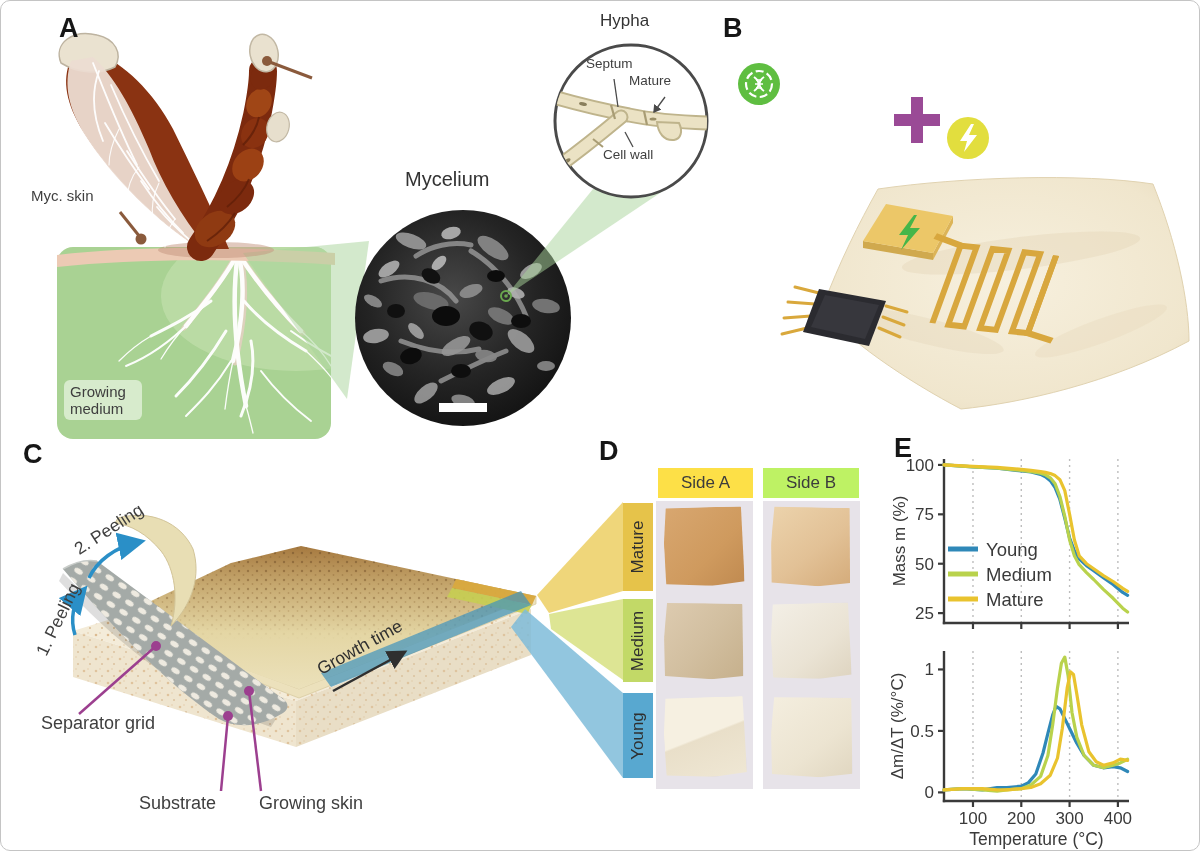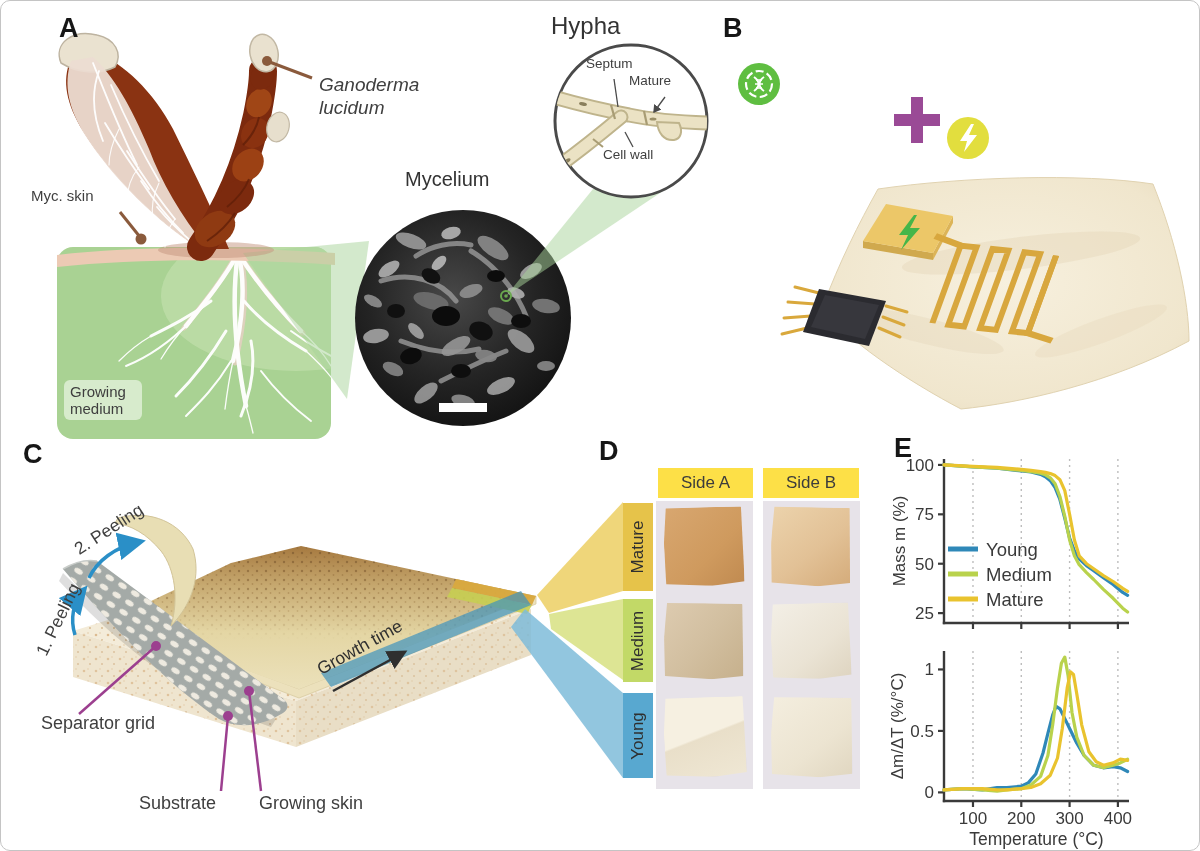--- a/index.html
+++ b/index.html
@@ -381,7 +381,7 @@
   <div class="lbl" style="left:30px;top:186px;font-size:15px">Myc. skin</div>
   <div class="abs" id="grow-med-label">Growing medium</div>
   <div class="lbl" style="left:404px;top:166px;font-size:20px;color:#333">Mycelium</div>
-  <div class="lbl" style="left:550px;top:10px;font-size:24px;color:#333">Hypha</div>
+  <div class="lbl" style="left:599px;top:10px;font-size:17px;color:#333">Hypha</div>
   <div class="lbl" style="left:585px;top:55px;font-size:13.5px">Septum</div>
   <div class="lbl" style="left:628px;top:72px;font-size:13.5px">Mature</div>
   <div class="lbl" style="left:602px;top:146px;font-size:13.5px">Cell wall</div>

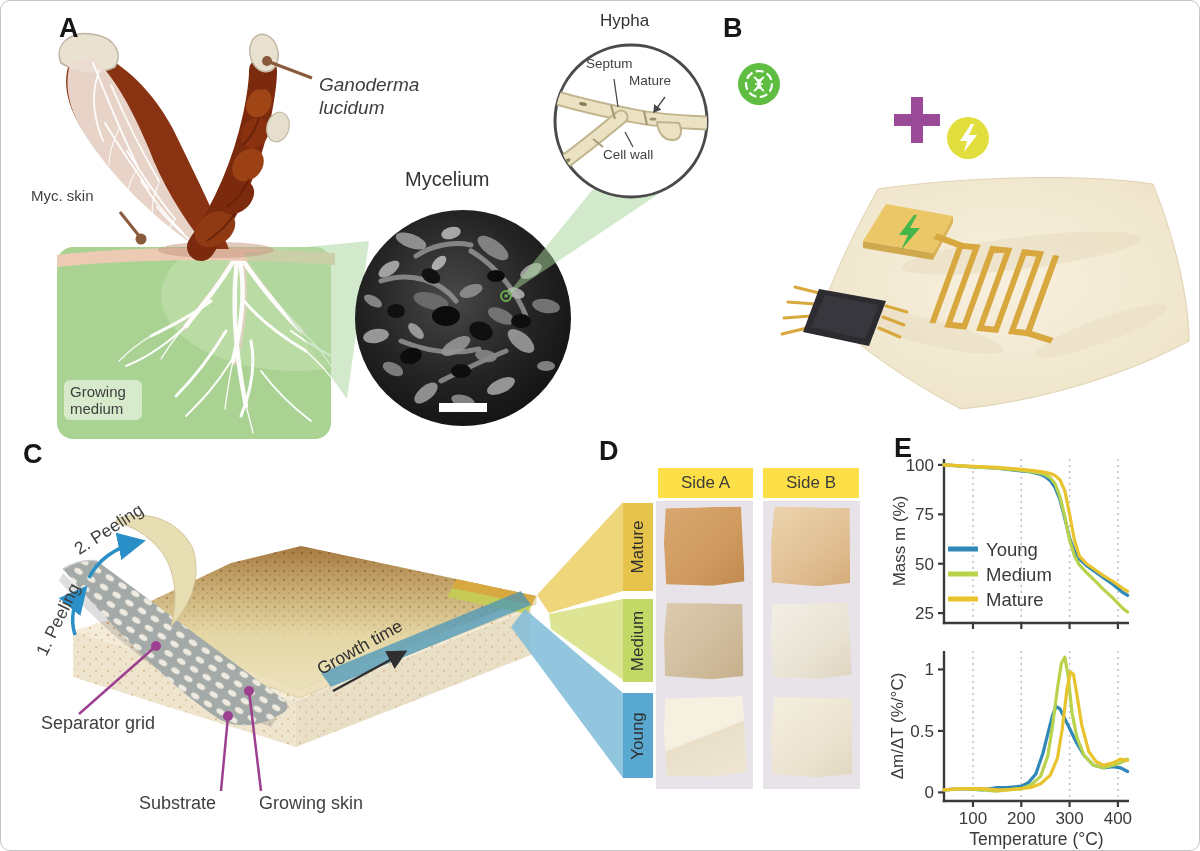--- a/index.html
+++ b/index.html
@@ -375,9 +375,6 @@
   <div class="panel-label" style="left:598px;top:435px">D</div>
   <div class="panel-label" style="left:893px;top:432px">E</div>
 
-  <div class="lbl" style="left:318px;top:72px;width:100px;font-size:19px">
-    <span class="italic">Ganoderma lucidum</span>
-  </div>
   <div class="lbl" style="left:30px;top:186px;font-size:15px">Myc. skin</div>
   <div class="abs" id="grow-med-label">Growing medium</div>
   <div class="lbl" style="left:404px;top:166px;font-size:20px;color:#333">Mycelium</div>

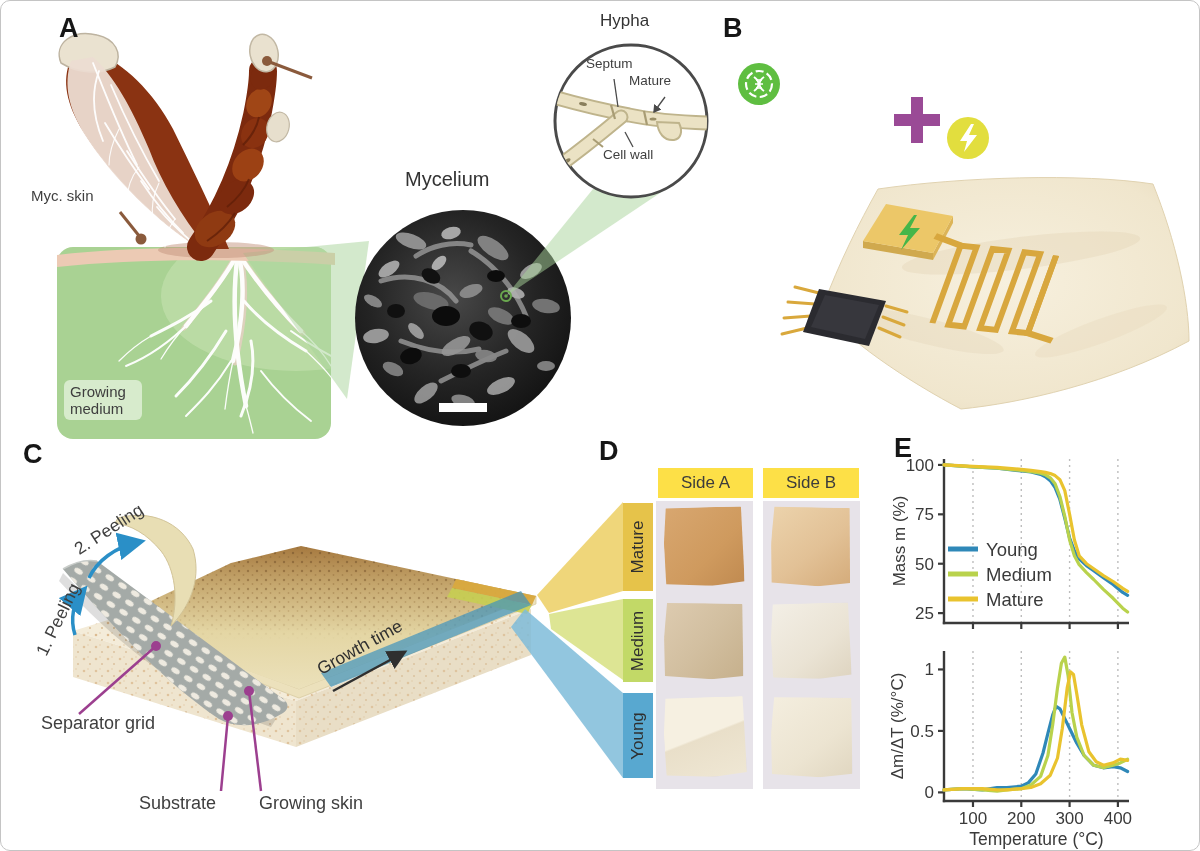--- a/index.html
+++ b/index.html
@@ -392,7 +392,7 @@
   <div class="lbl" style="left:258px;top:792px">Growing skin</div>
 
   <div class="d-header" style="left:657px;width:95px;background:#fde047">Side A</div>
-  <div class="d-header" style="left:762px;width:96px;background:#fde047">Side B</div>
+  <div class="d-header" style="left:762px;width:96px;background:#bef264">Side B</div>
   <div class="d-colbg" style="left:655px"></div>
   <div class="d-colbg" style="left:762px"></div>
 

